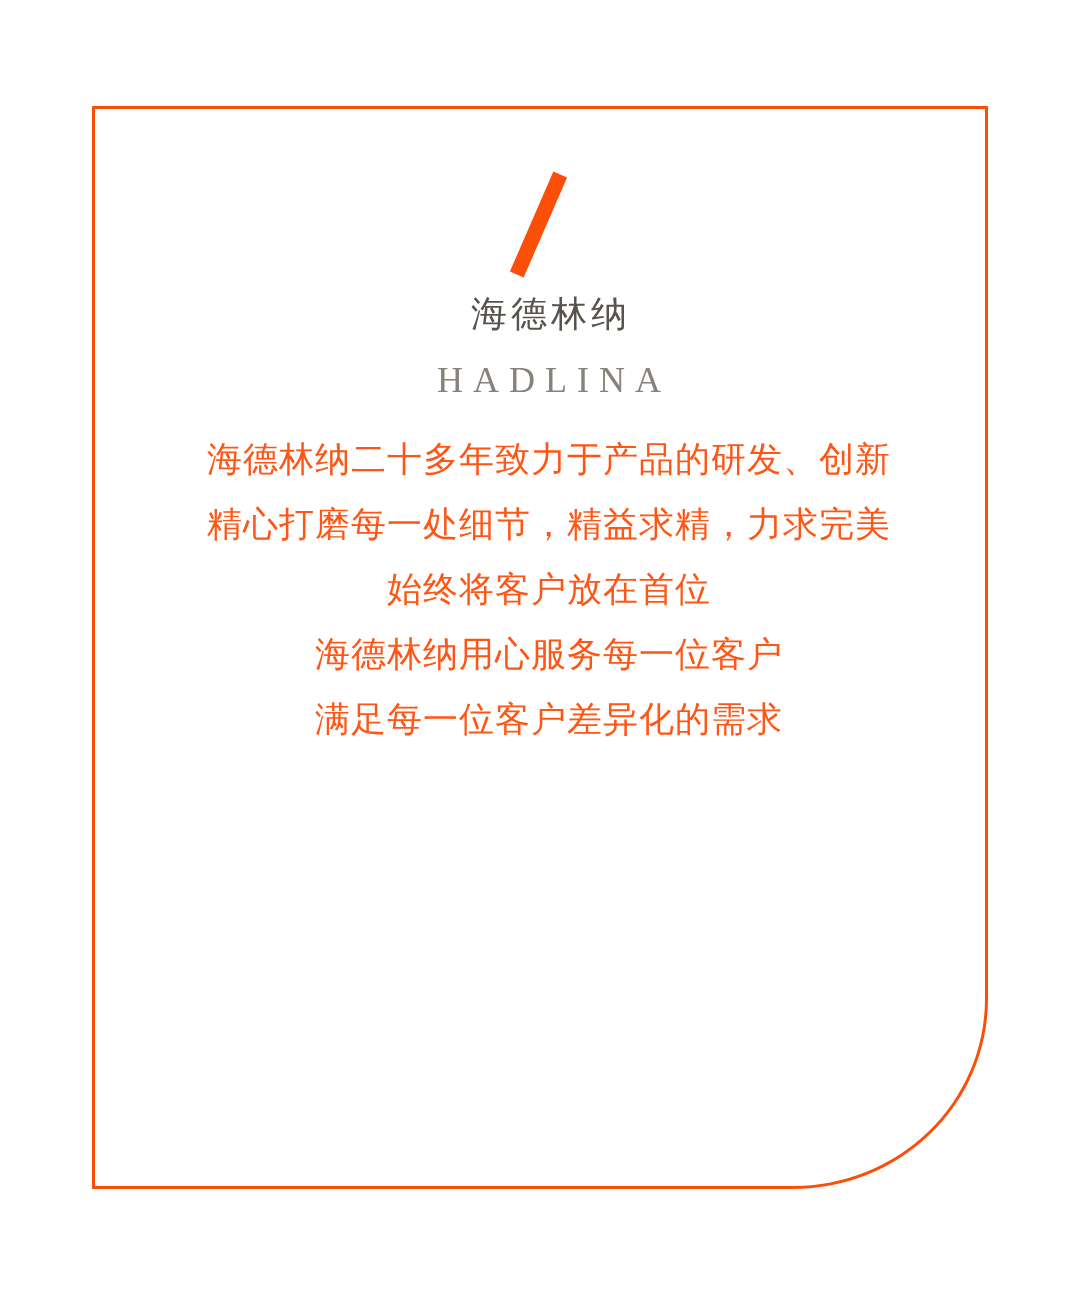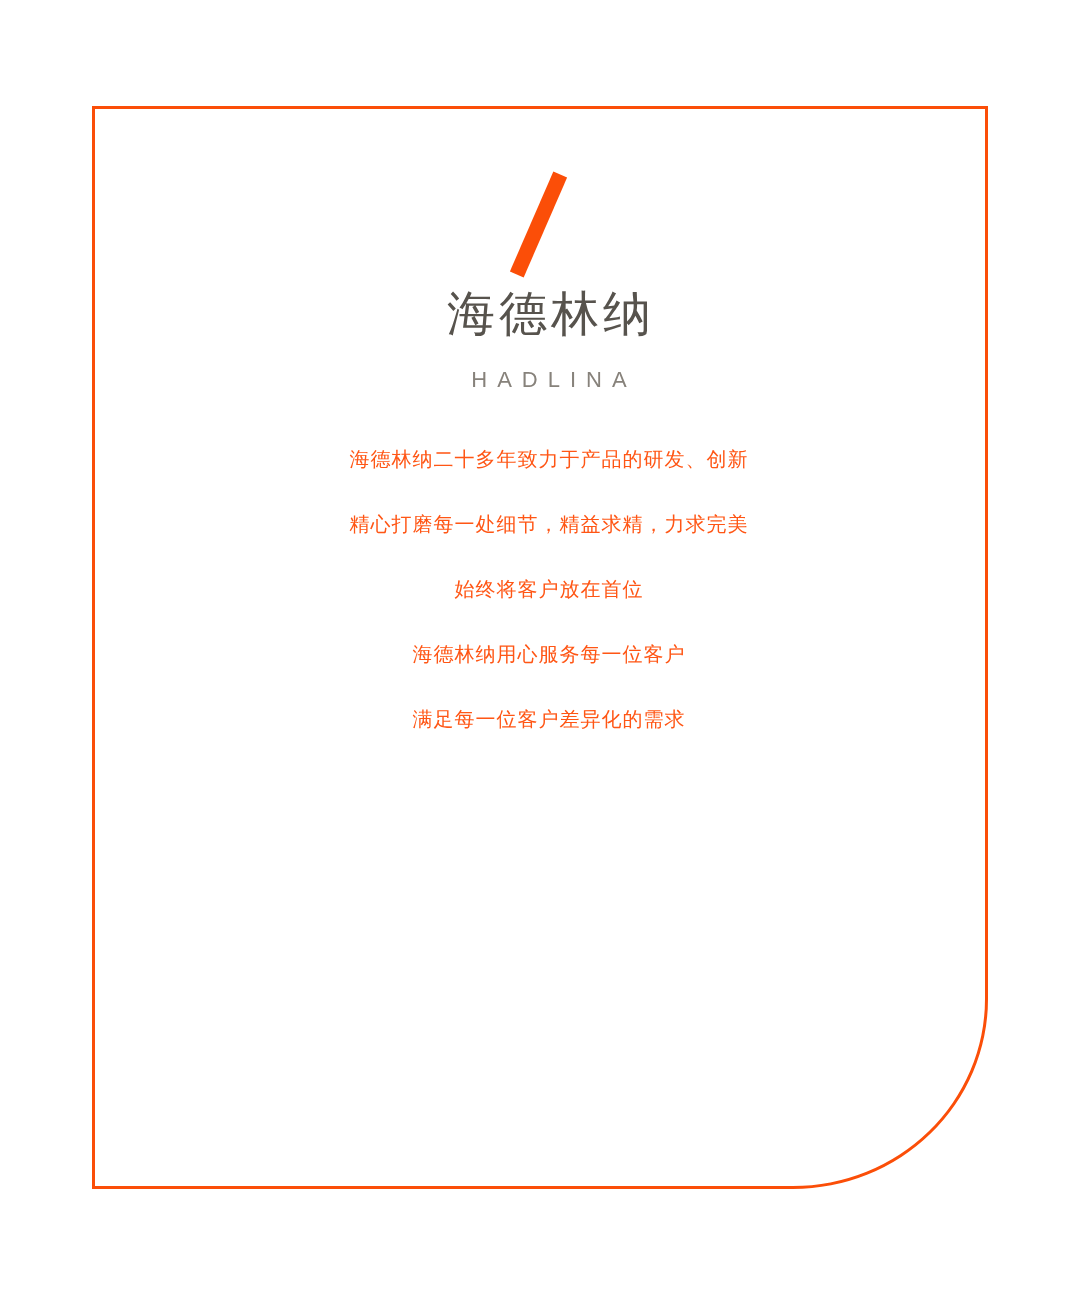--- a/index.html
+++ b/index.html
@@ -48,7 +48,7 @@
   .brand-cn {
     margin: 289px 0 0 0;
     color: var(--brand-cn-color, #57534d);
-    font-size: 48px;
+    font-size: 36px;
     line-height: 50px;
     letter-spacing: 4px;
     text-indent: 4px;

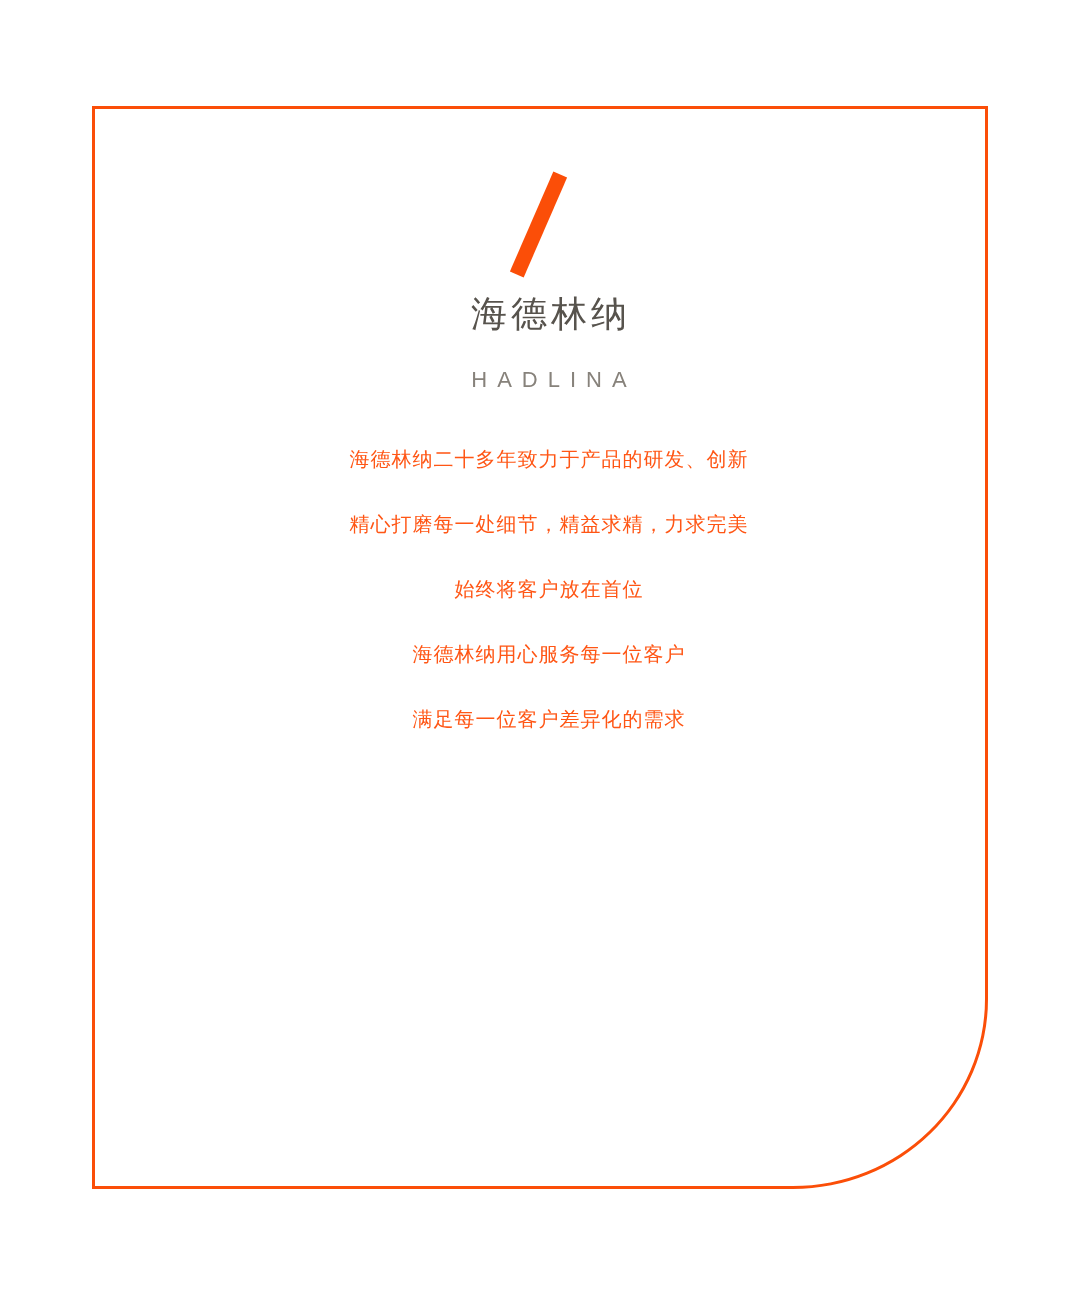--- a/index.html
+++ b/index.html
@@ -57,11 +57,12 @@
   .brand-en {
     margin: 26px 0 0 0;
     color: var(--brand-en-color, #87827b);
-    font-size: 22px;
+    font-size: 36px;
     line-height: 30px;
     letter-spacing: 10px;
     text-indent: 10px;
     font-weight: 400;
+    font-family: Liberation Serif, serif;
   }
   .intro {
     margin-top: 49px;

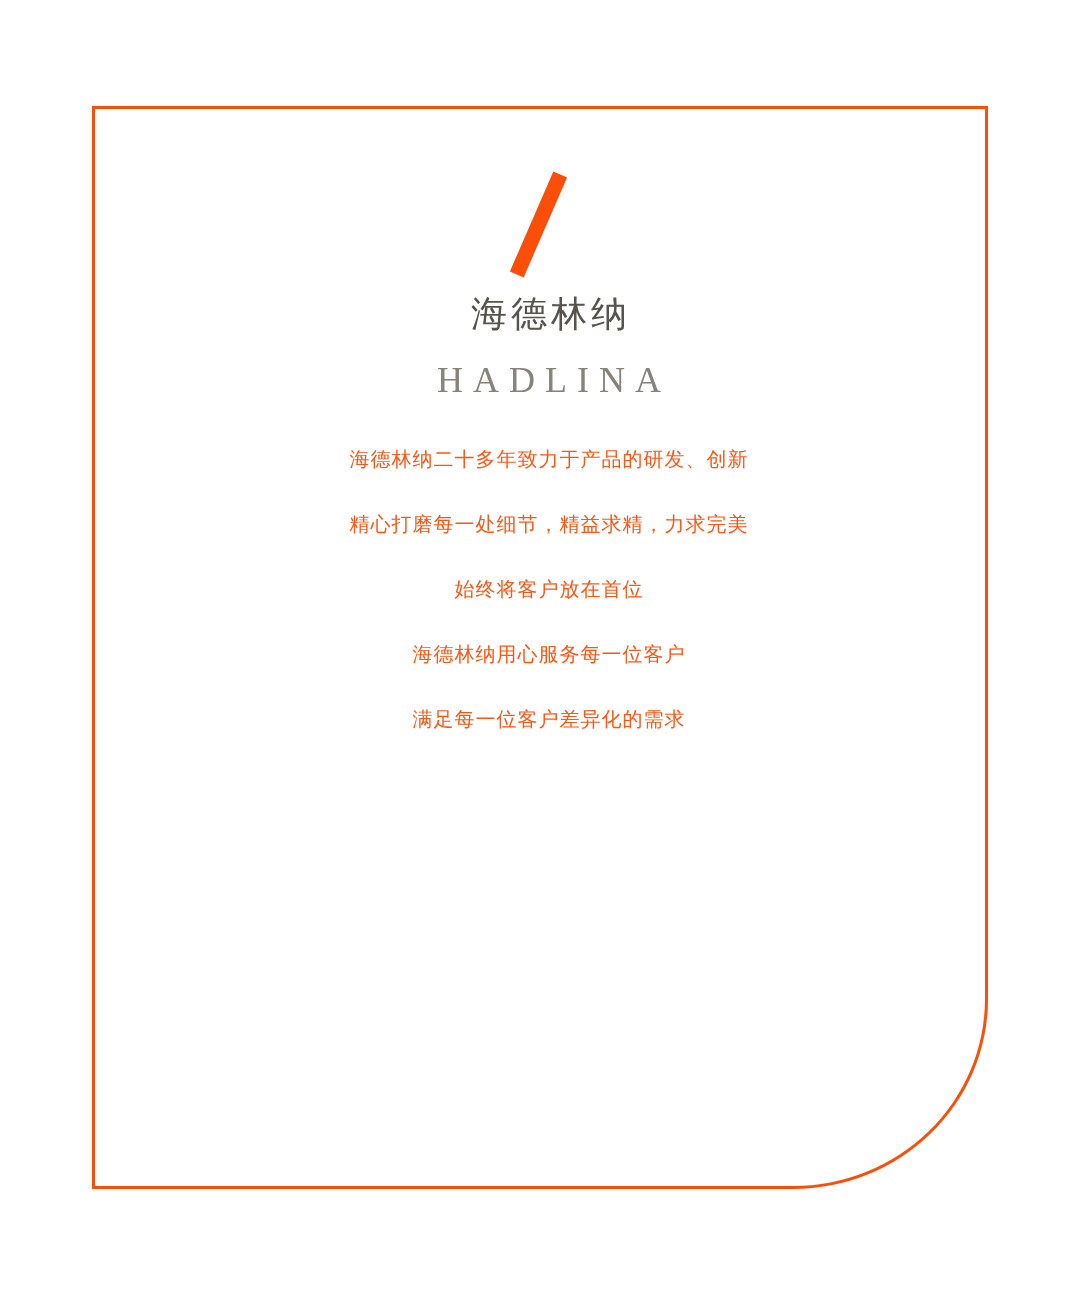--- a/index.html
+++ b/index.html
@@ -70,7 +70,7 @@
   .intro p {
     margin: 0 0 35px 0;
     color: var(--intro-color, #ff5615);
-    font-size: 20px;
+    font-size: 35px;
     line-height: 30px;
     letter-spacing: 1px;
     font-weight: 500;

